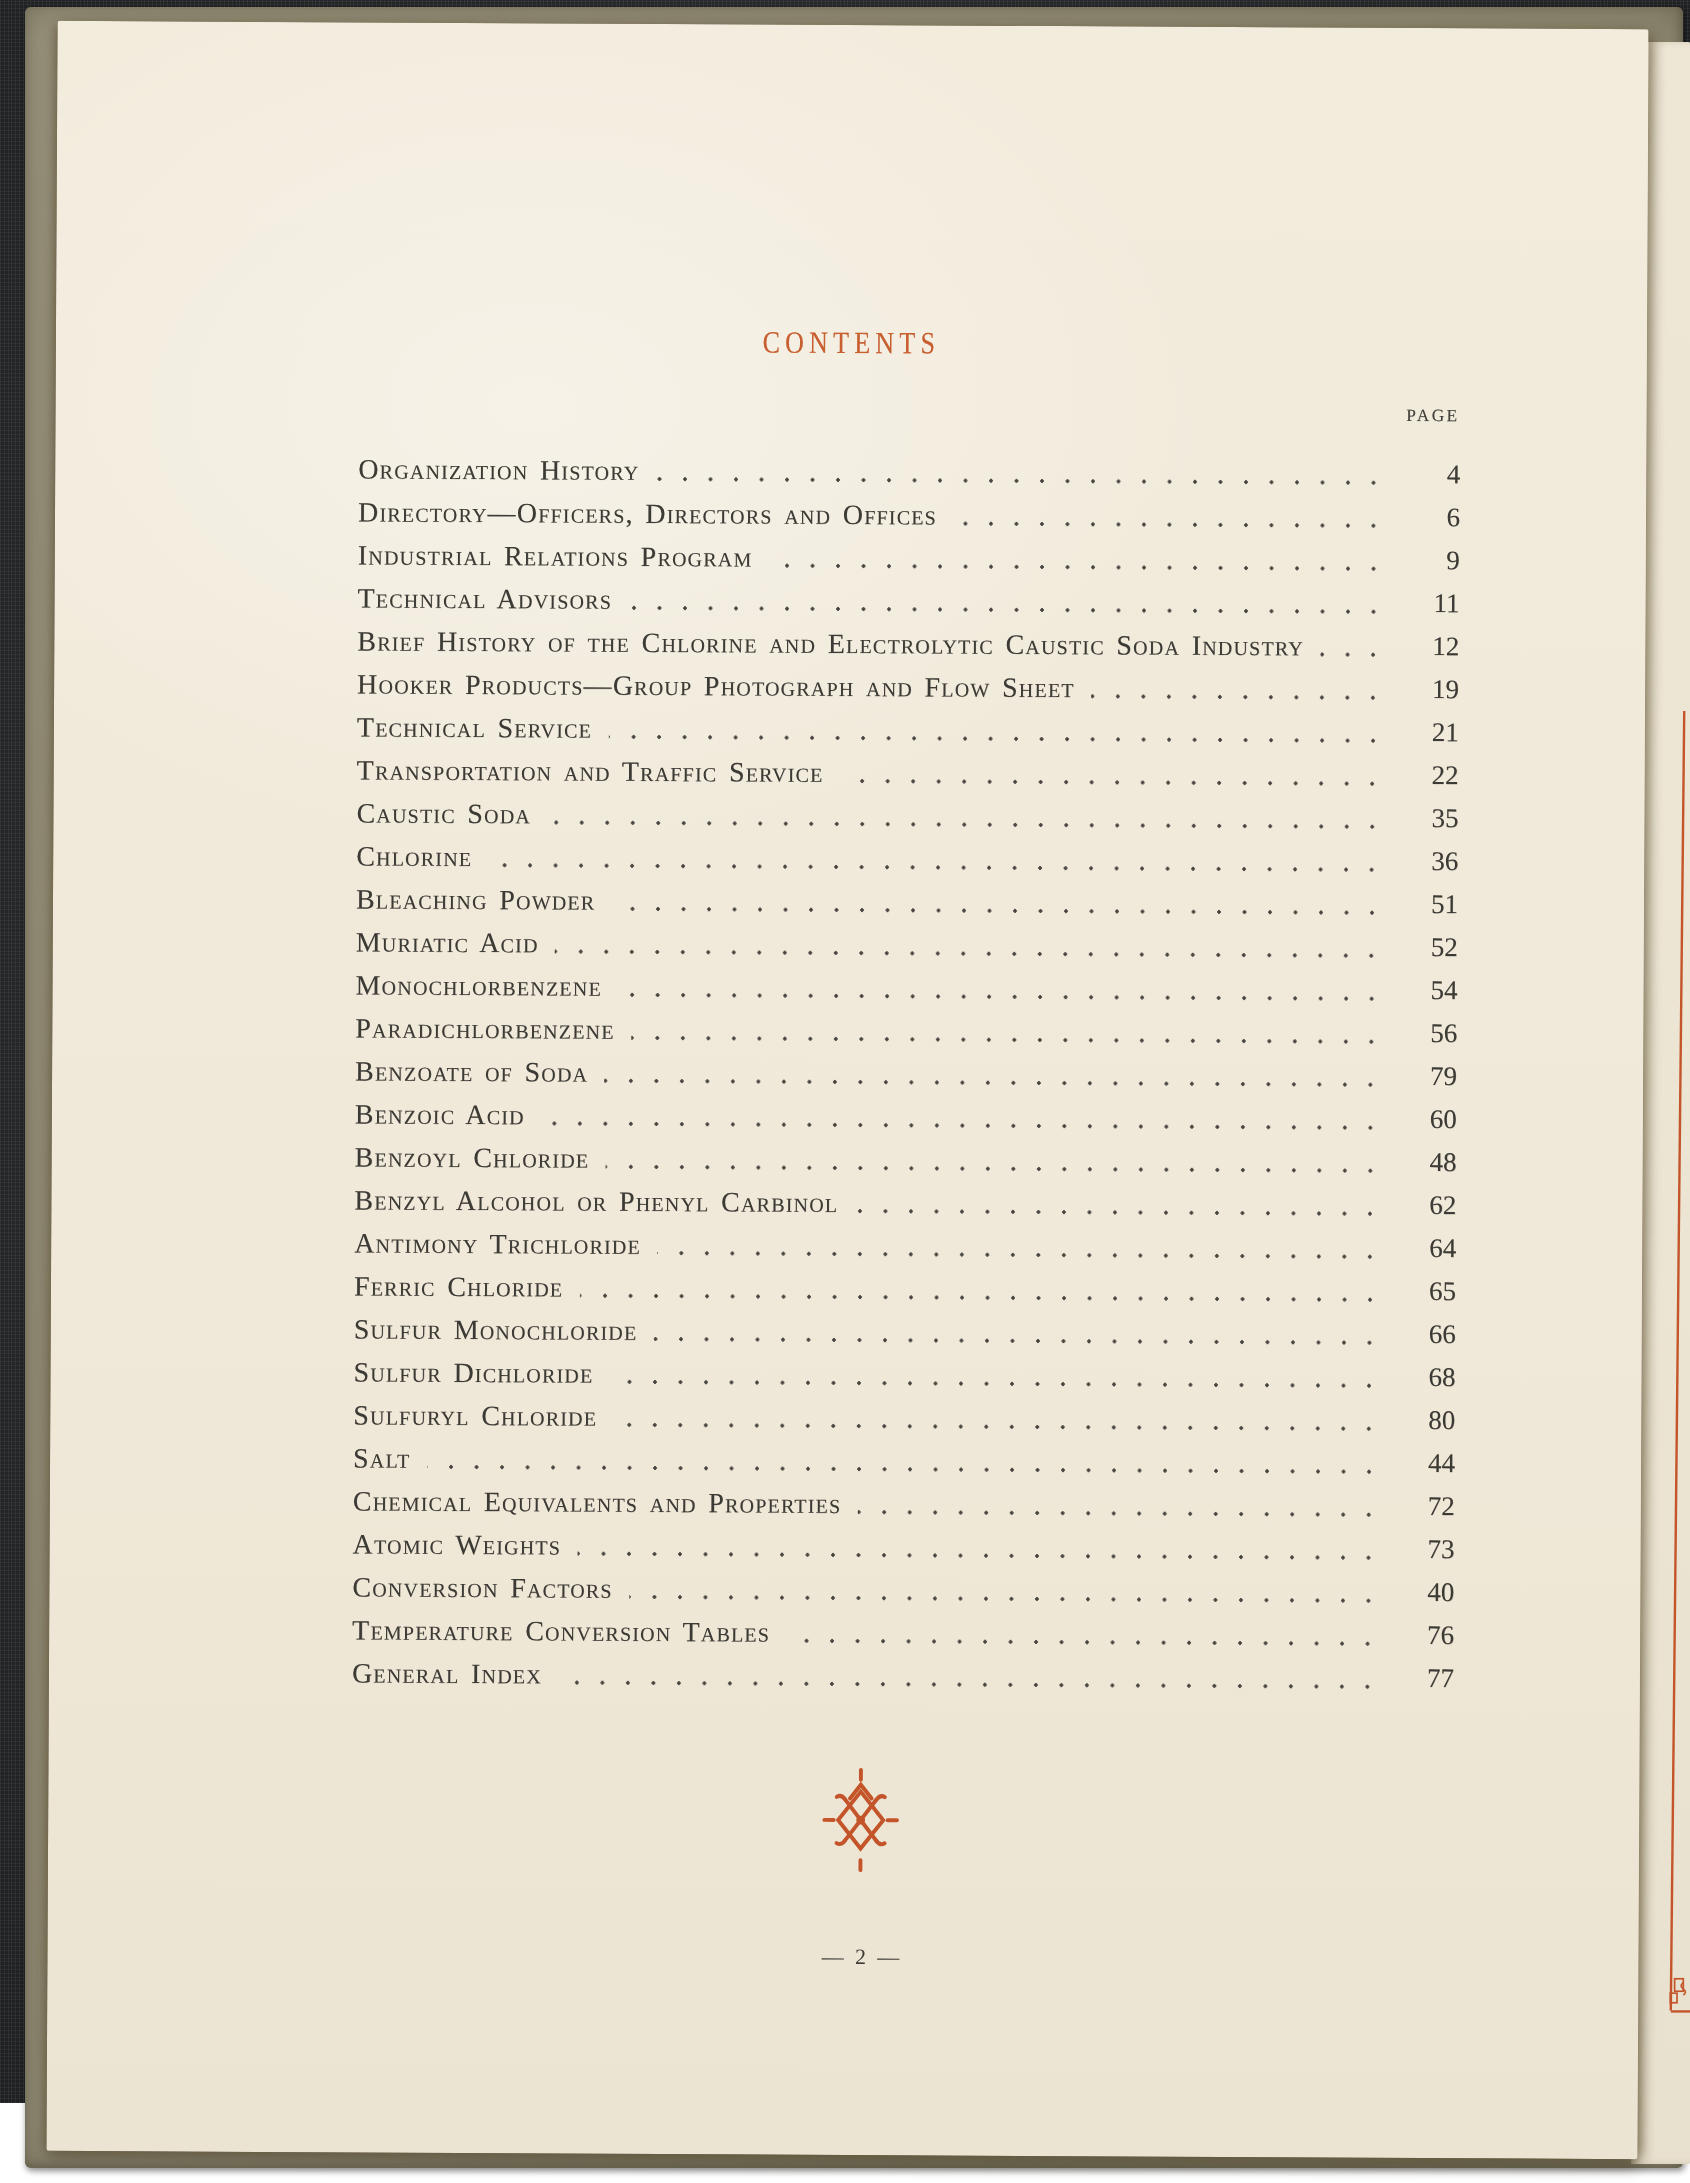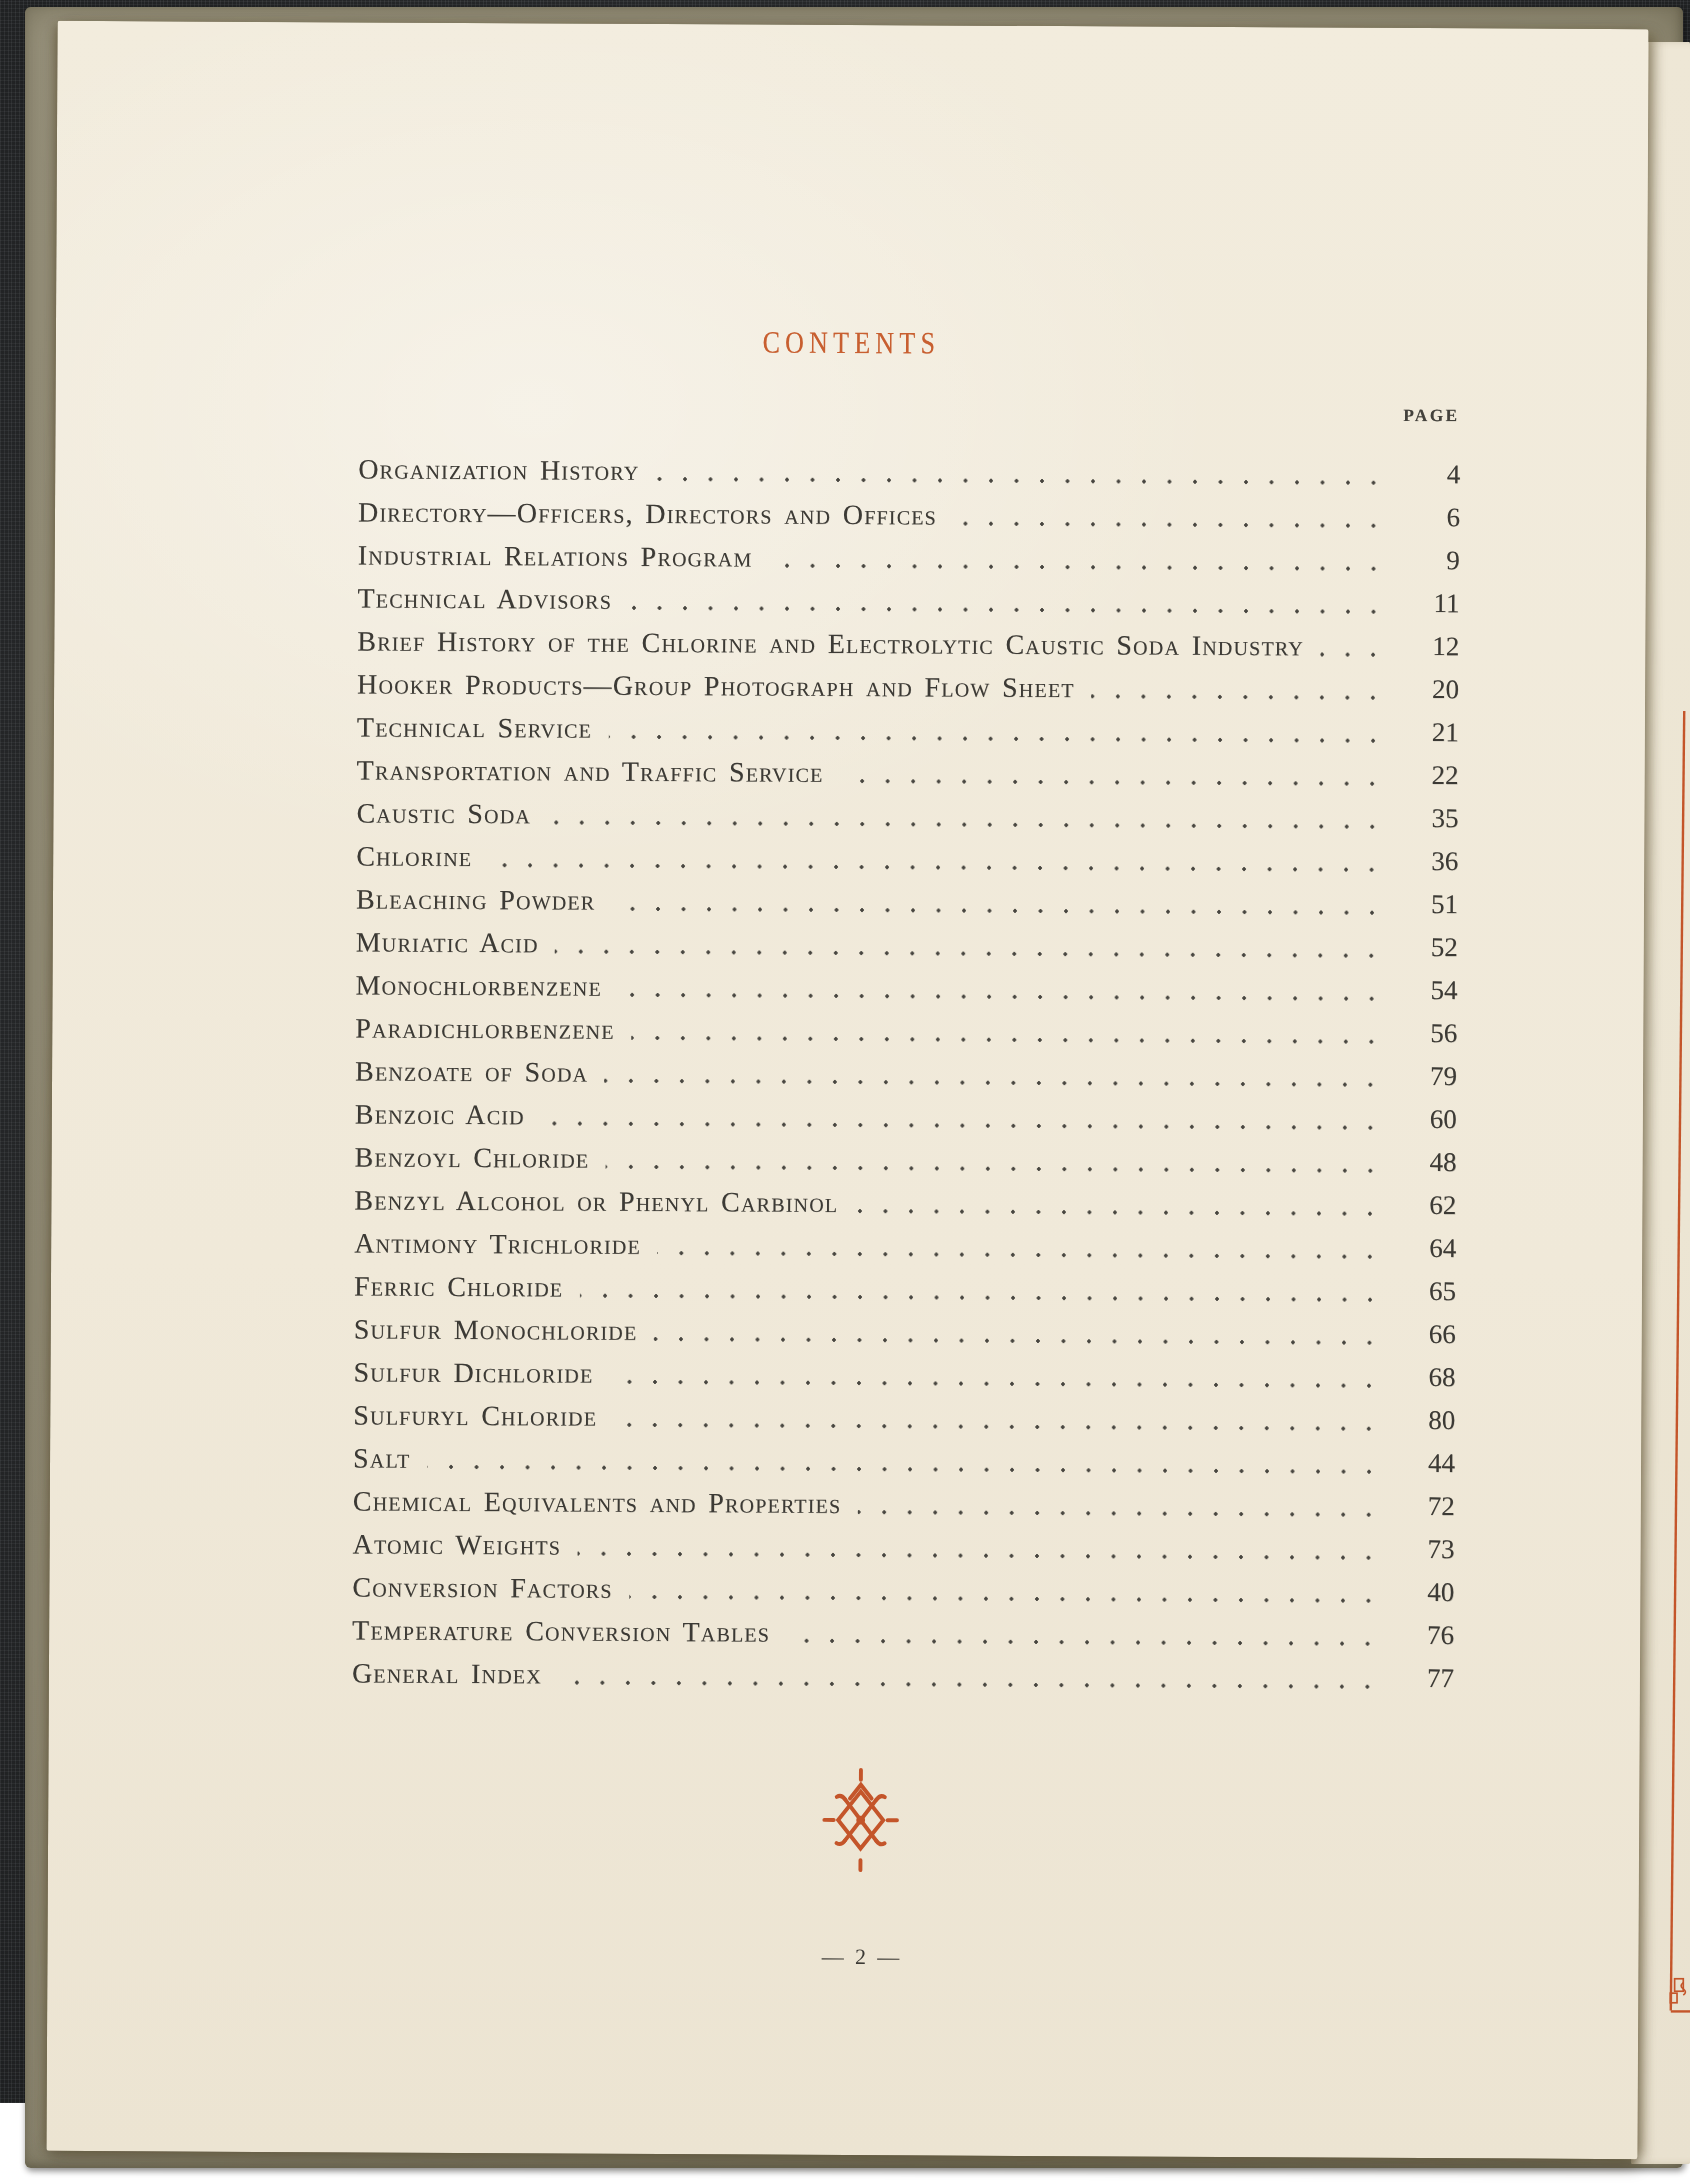--- a/index.html
+++ b/index.html
@@ -83,7 +83,7 @@
     top: 379px; right: 187px;
     color: #44423c;
     font-size: 17.3px;
-    font-weight: bold;
+    font-weight: normal;
     letter-spacing: 2.4px;
     line-height: 1;
     text-shadow: 0.2px 0.2px 0 rgba(68,66,60,.4);

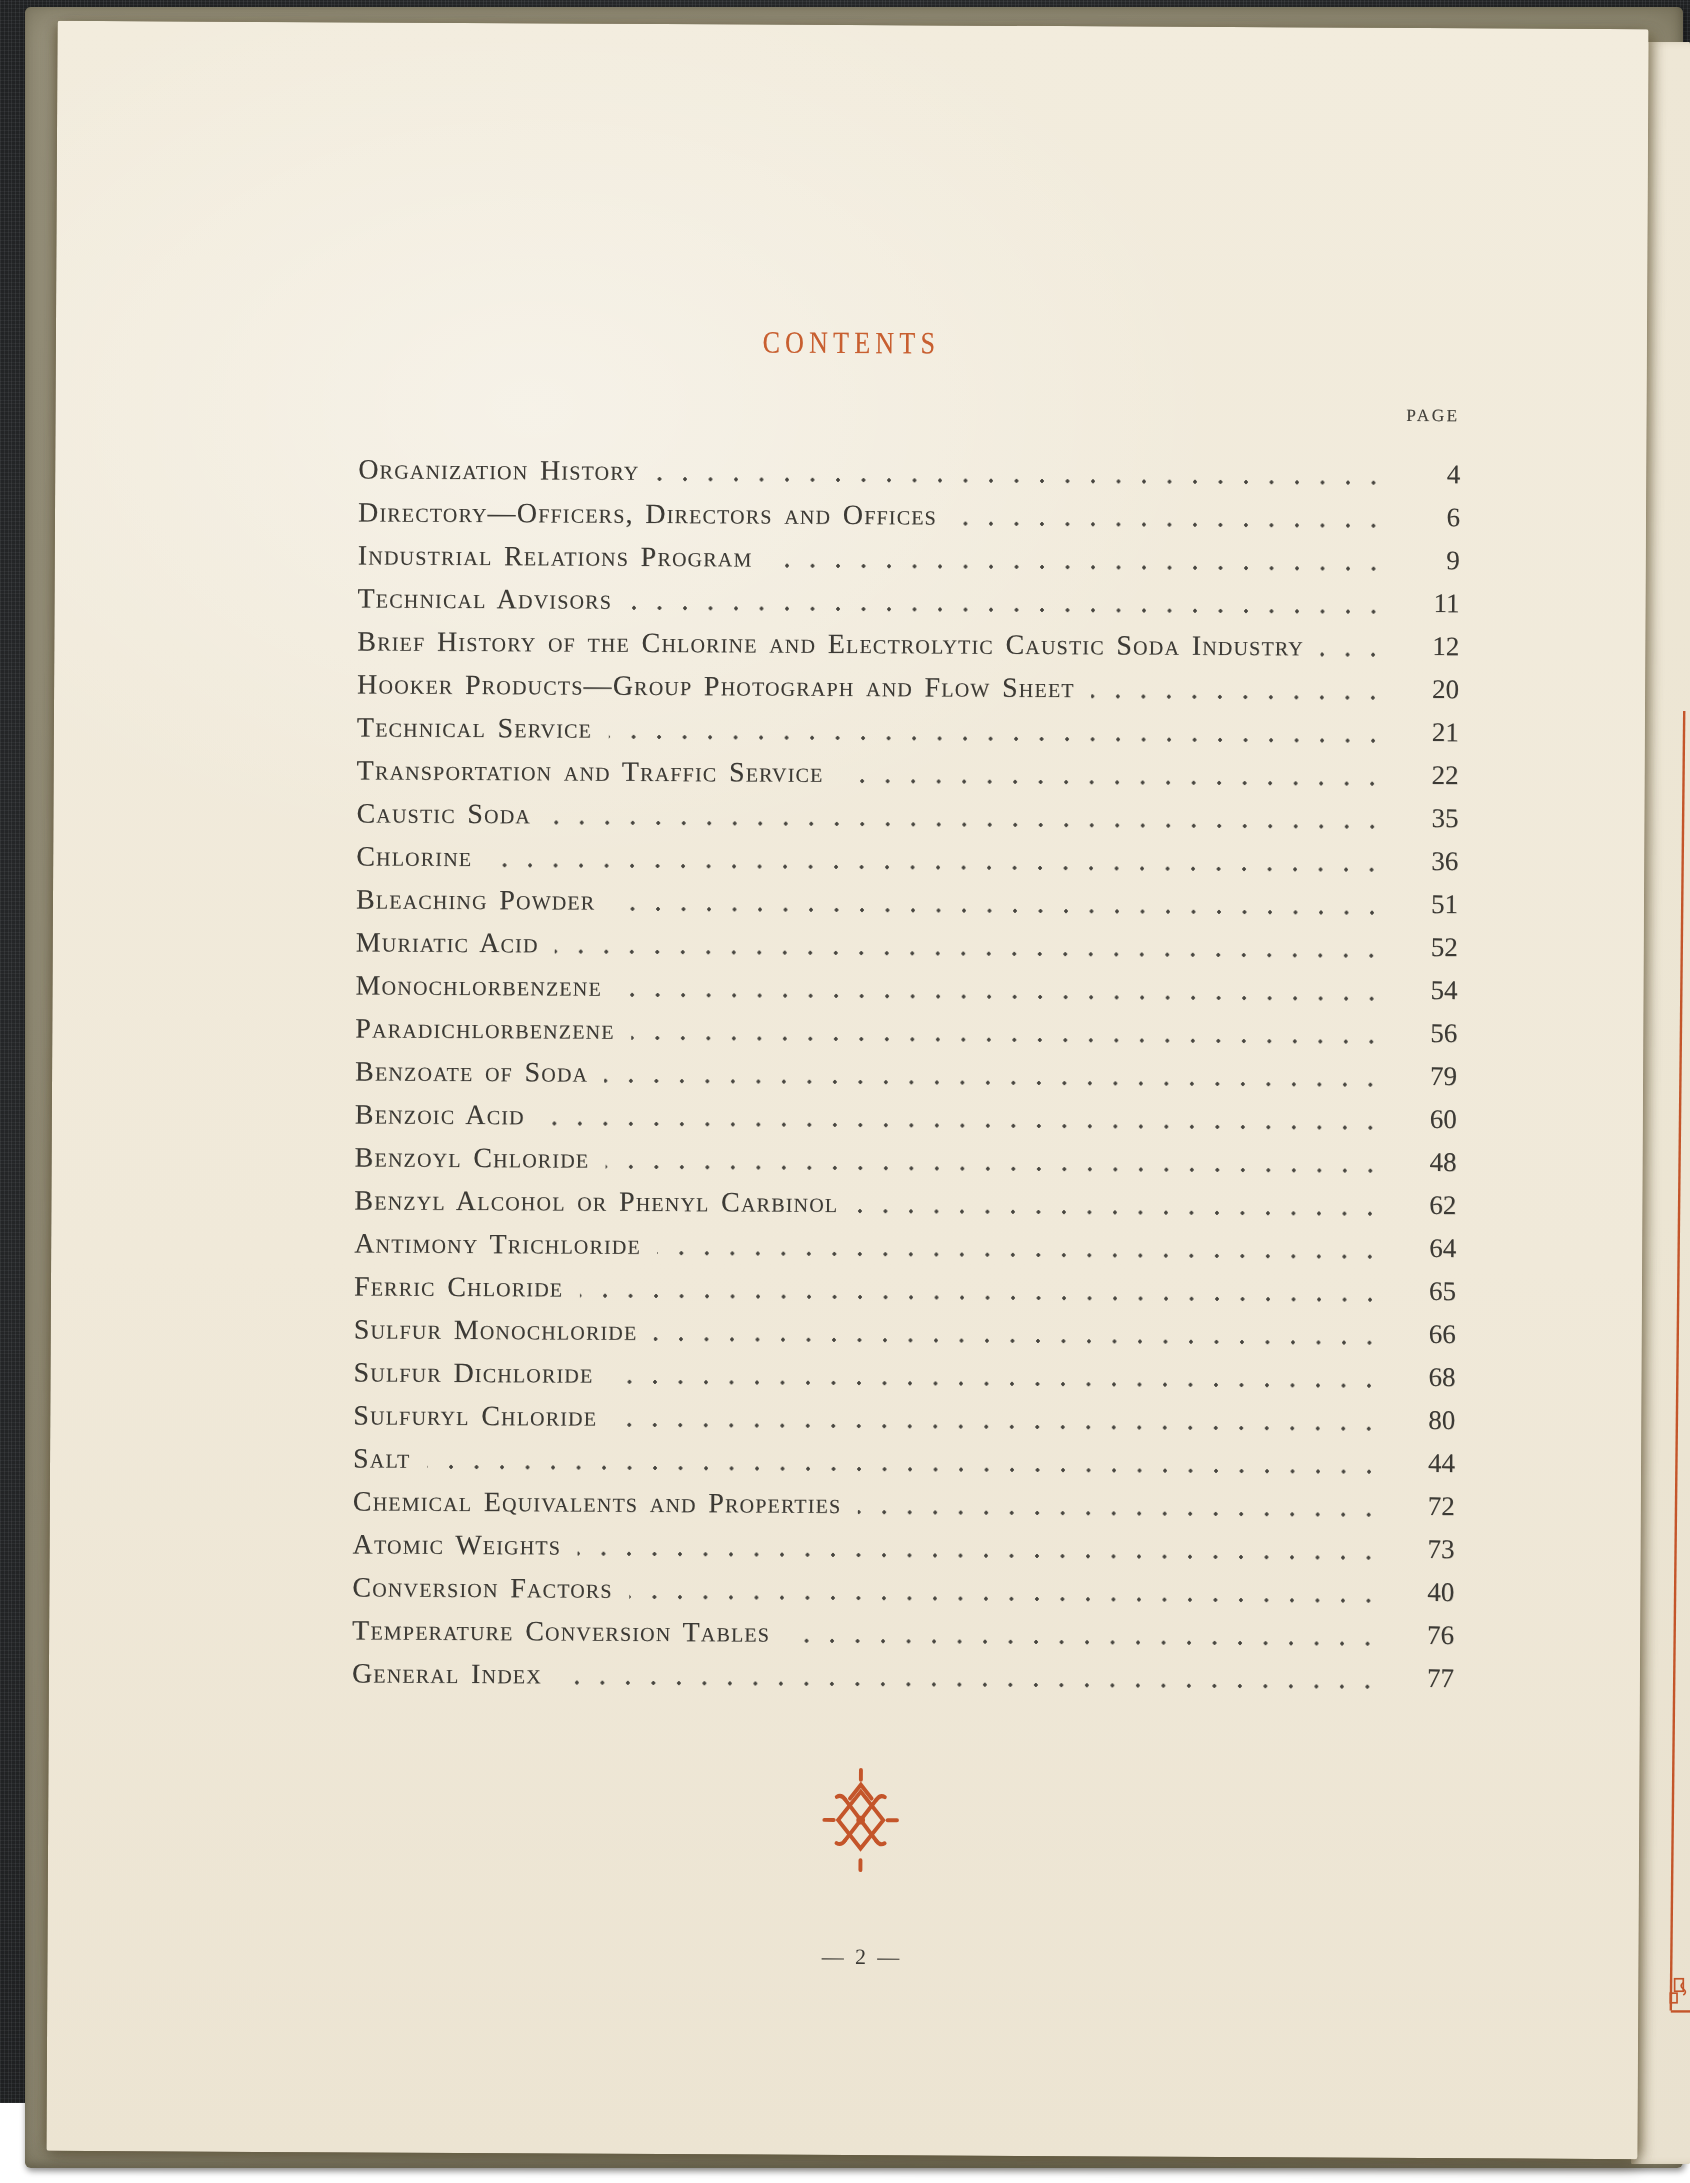--- a/index.html
+++ b/index.html
@@ -198,7 +198,7 @@
         <div class="toc-row">
     <span class="toc-label">Hooker Products—Group Photograph and Flow Sheet</span>
     <span class="dot-leader"></span>
-    <span class="toc-num">20</span>
+    <span class="toc-num">19</span>
   </div>
         <div class="toc-row">
     <span class="toc-label">Technical Service</span>

